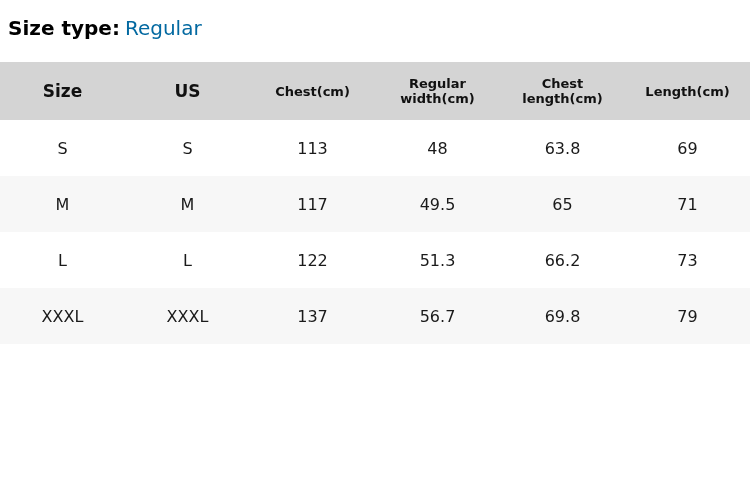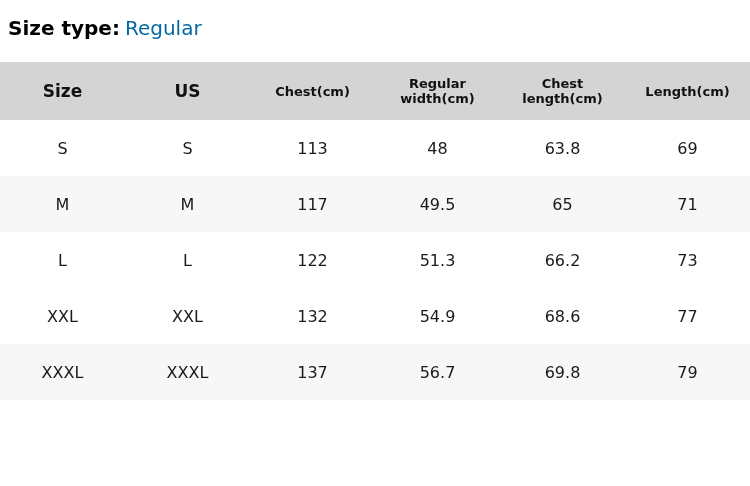--- a/index.html
+++ b/index.html
@@ -148,14 +148,6 @@
         <td>66.2</td>
         <td>73</td>
       </tr>
-      <tr class="odd">
-        <td>XXL</td>
-        <td>XXL</td>
-        <td>132</td>
-        <td>54.9</td>
-        <td>68.6</td>
-        <td>77</td>
-      </tr>
       <tr class="even">
         <td>XXXL</td>
         <td>XXXL</td>

